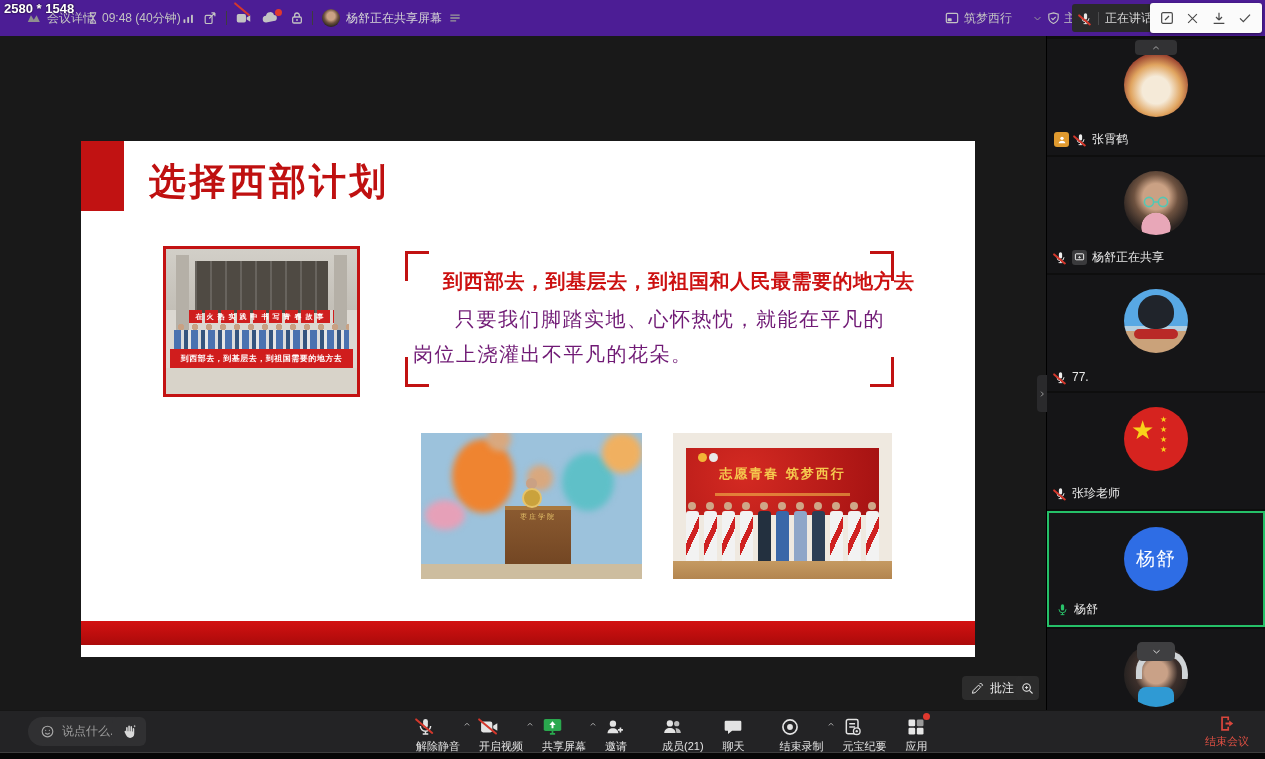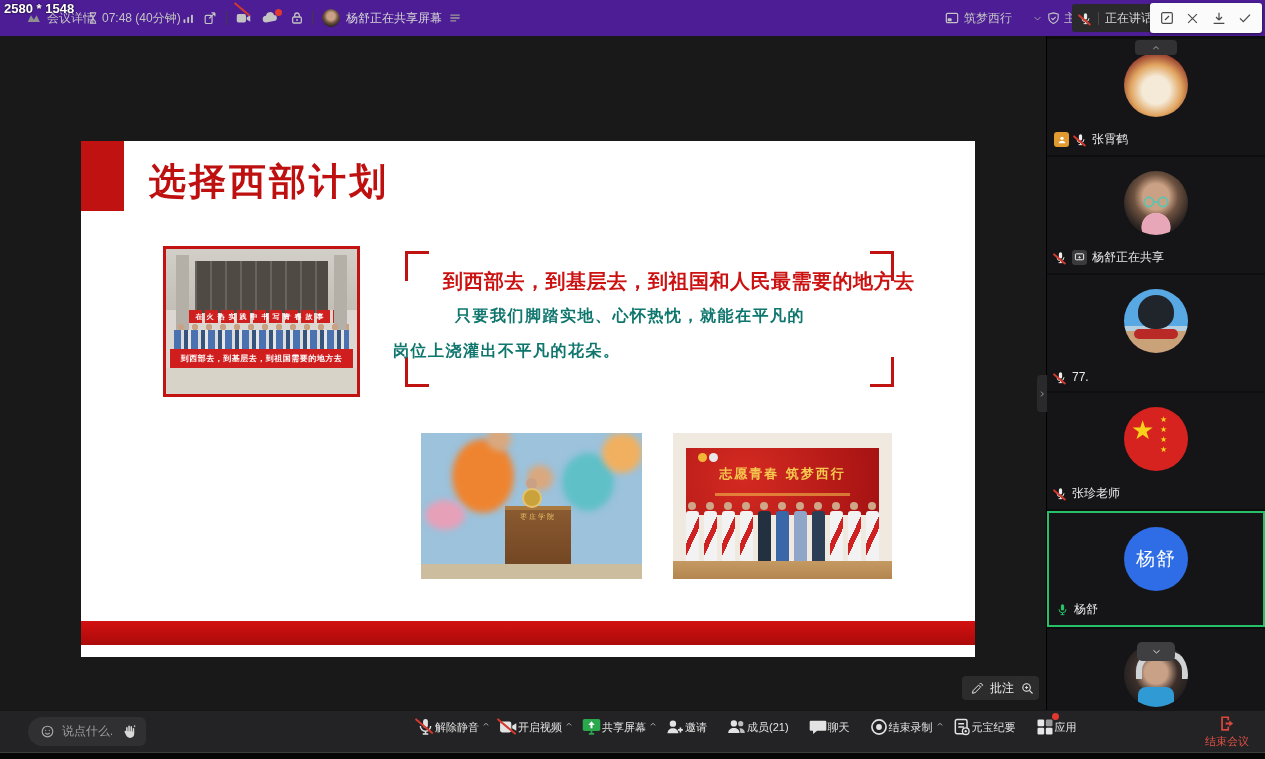--- a/index.html
+++ b/index.html
@@ -197,7 +197,7 @@
         <path d="M8 3v2.2c0 2.8 4 3.4 4 6.8 0-3.4 4-4 4-6.8V3M8 21v-2.2c0-2.8 4-3.4 4-6.8 0 3.4 4 4 4 6.8V21"></path>
       </svg>
   </span>
-  <span class="item" style="left:102px">07:48 (40分钟)</span>
+  <span class="item" style="left:102px">09:48 (40分钟)</span>
   <span class="item" style="left:166px">
     <svg width="9" height="9" viewBox="0 0 24 24" stroke="#9a9a9a" fill="none" stroke-width="2.6">
         <path d="M4 8l8 8 8-8"></path>

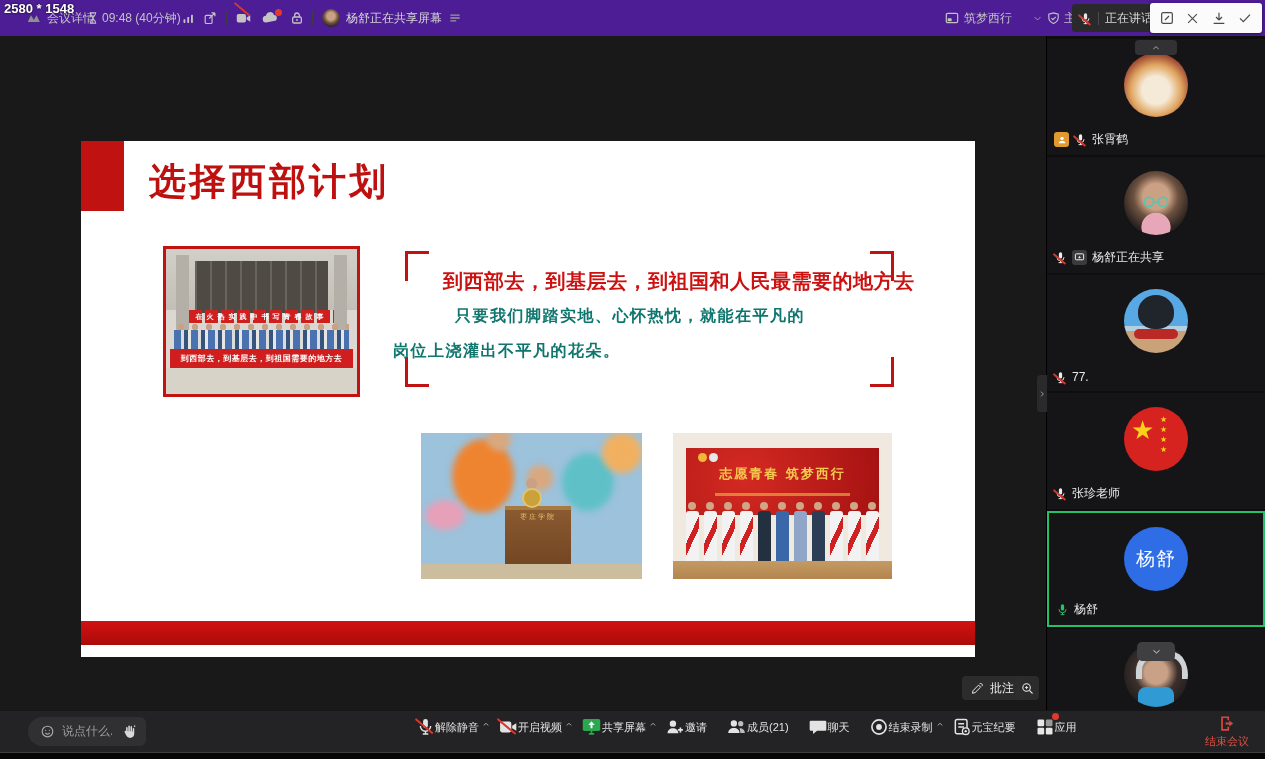--- a/index.html
+++ b/index.html
@@ -65,7 +65,7 @@
   .bk-br { border-right:3.5px solid #c11212; border-bottom:3.5px solid #c11212; }
   .quote-heading { position:absolute; left:362px; top:127px; font-size:20px; font-weight:bold;
     color:#cc1111; letter-spacing:0.5px; }
-  .quote-line { position:absolute; font-size:16px; color:#0f766e; letter-spacing:1.5px;font-weight:bold; }
+  .quote-line { position:absolute; font-size:20px; color:#701a75; letter-spacing:1.5px; }
 
   .photo2 { left:88px; top:292px; width:220px; height:146px; background:#efe7da; }
   .p2-curtain { position:absolute; left:0; top:0; width:40%; height:100%;

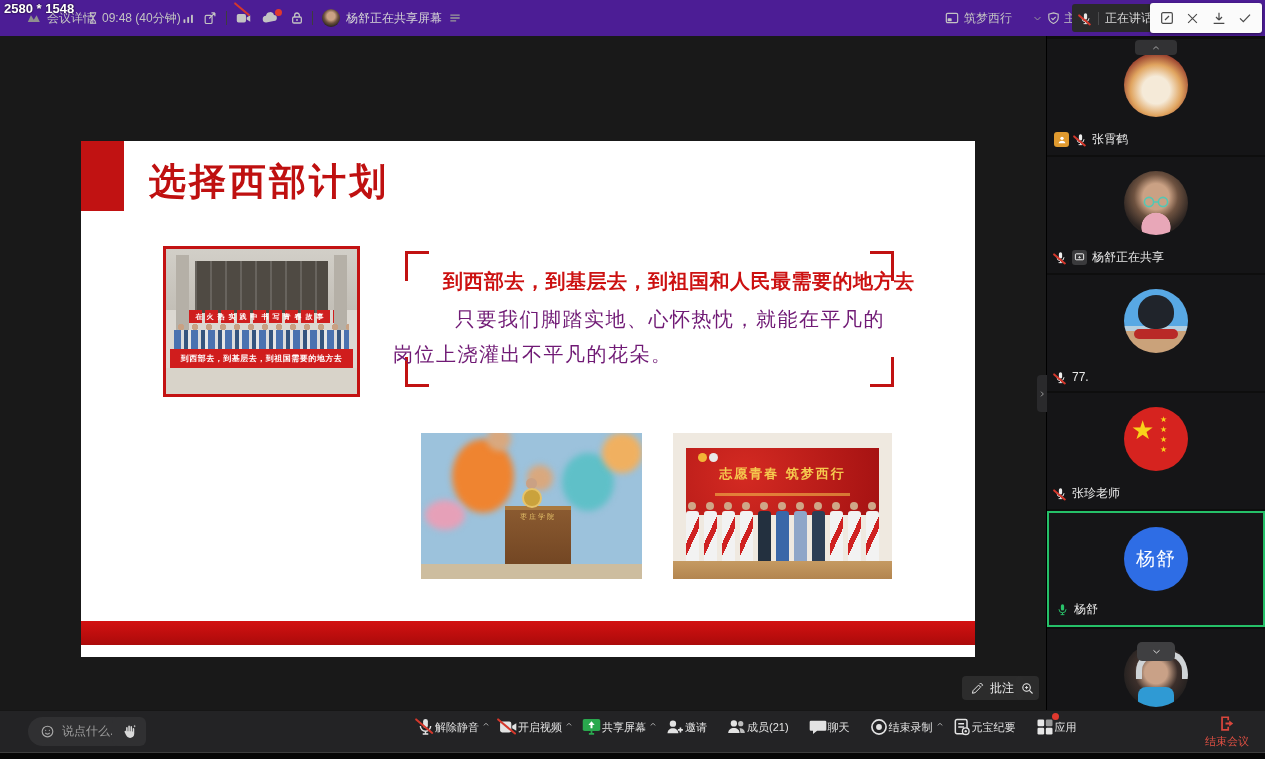--- a/index.html
+++ b/index.html
@@ -330,7 +330,7 @@
     <div class="bracket bk-br" style="left:789px; top:216px"></div>
     <div class="quote-heading">到西部去，到基层去，到祖国和人民最需要的地方去</div>
     <div class="quote-line" style="left:374px; top:165px">只要我们脚踏实地、心怀热忱，就能在平凡的</div>
-    <div class="quote-line" style="left:312px; top:200px">岗位上浇灌出不平凡的花朵。</div>
+    <div class="quote-line" style="left:332px; top:200px">岗位上浇灌出不平凡的花朵。</div>
 
 
     <div class="photo photo3">

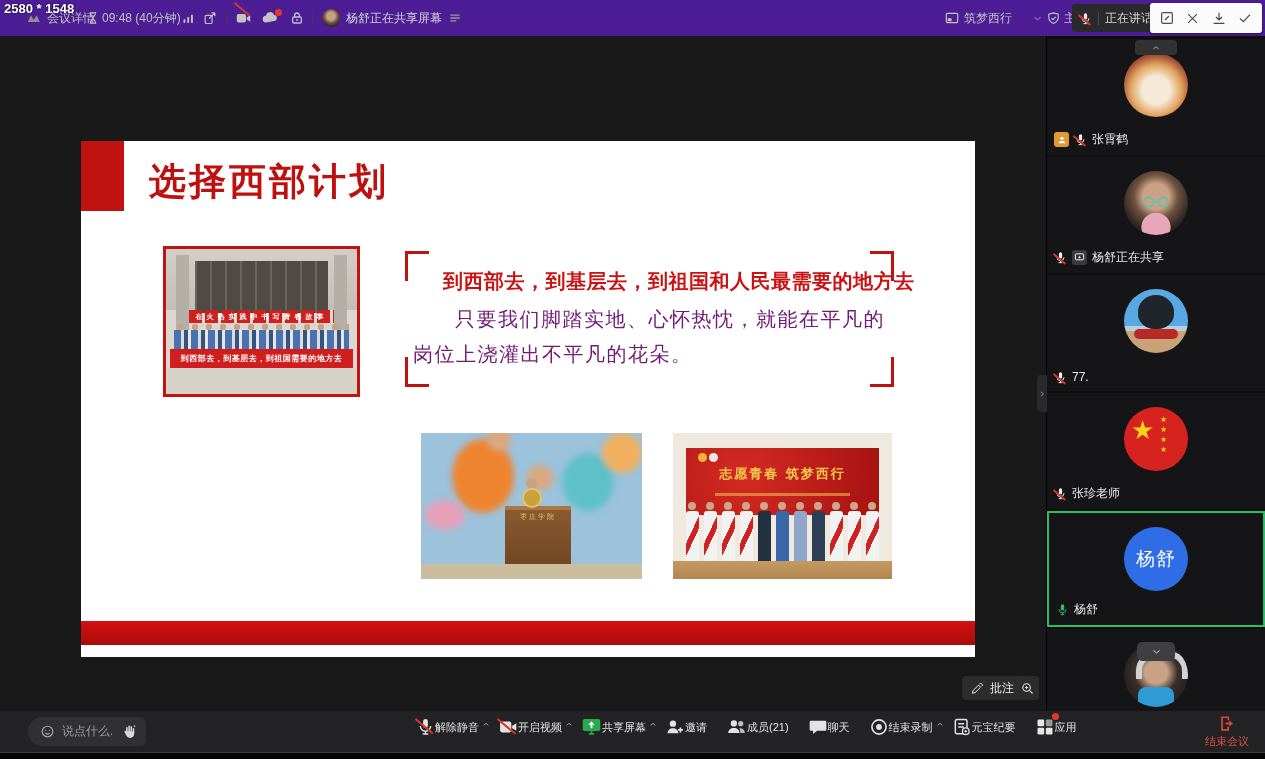--- a/index.html
+++ b/index.html
@@ -169,7 +169,7 @@
   .hand-btn { position:absolute; left:112px; top:6px; width:34px; height:29px; border-radius:6px;
     background:#303032; display:flex; align-items:center; justify-content:center; }
   .center-group { position:absolute; left:413px; top:2px; display:flex; gap:13px; }
-  .tb-btn { position:relative; display:flex; flex-direction:row; align-items:center;
+  .tb-btn { position:relative; display:flex; flex-direction:column; align-items:flex-start;
     padding:3px 3px 0; min-width:44px; cursor:default; }
   .tb-btn .iconbox { height:21px; display:flex; align-items:center; justify-content:center; color:#e3e3e3; }
   .tb-btn .lbl { font-size:11px; color:#e3e3e3; margin-top:2px; white-space:nowrap; }

